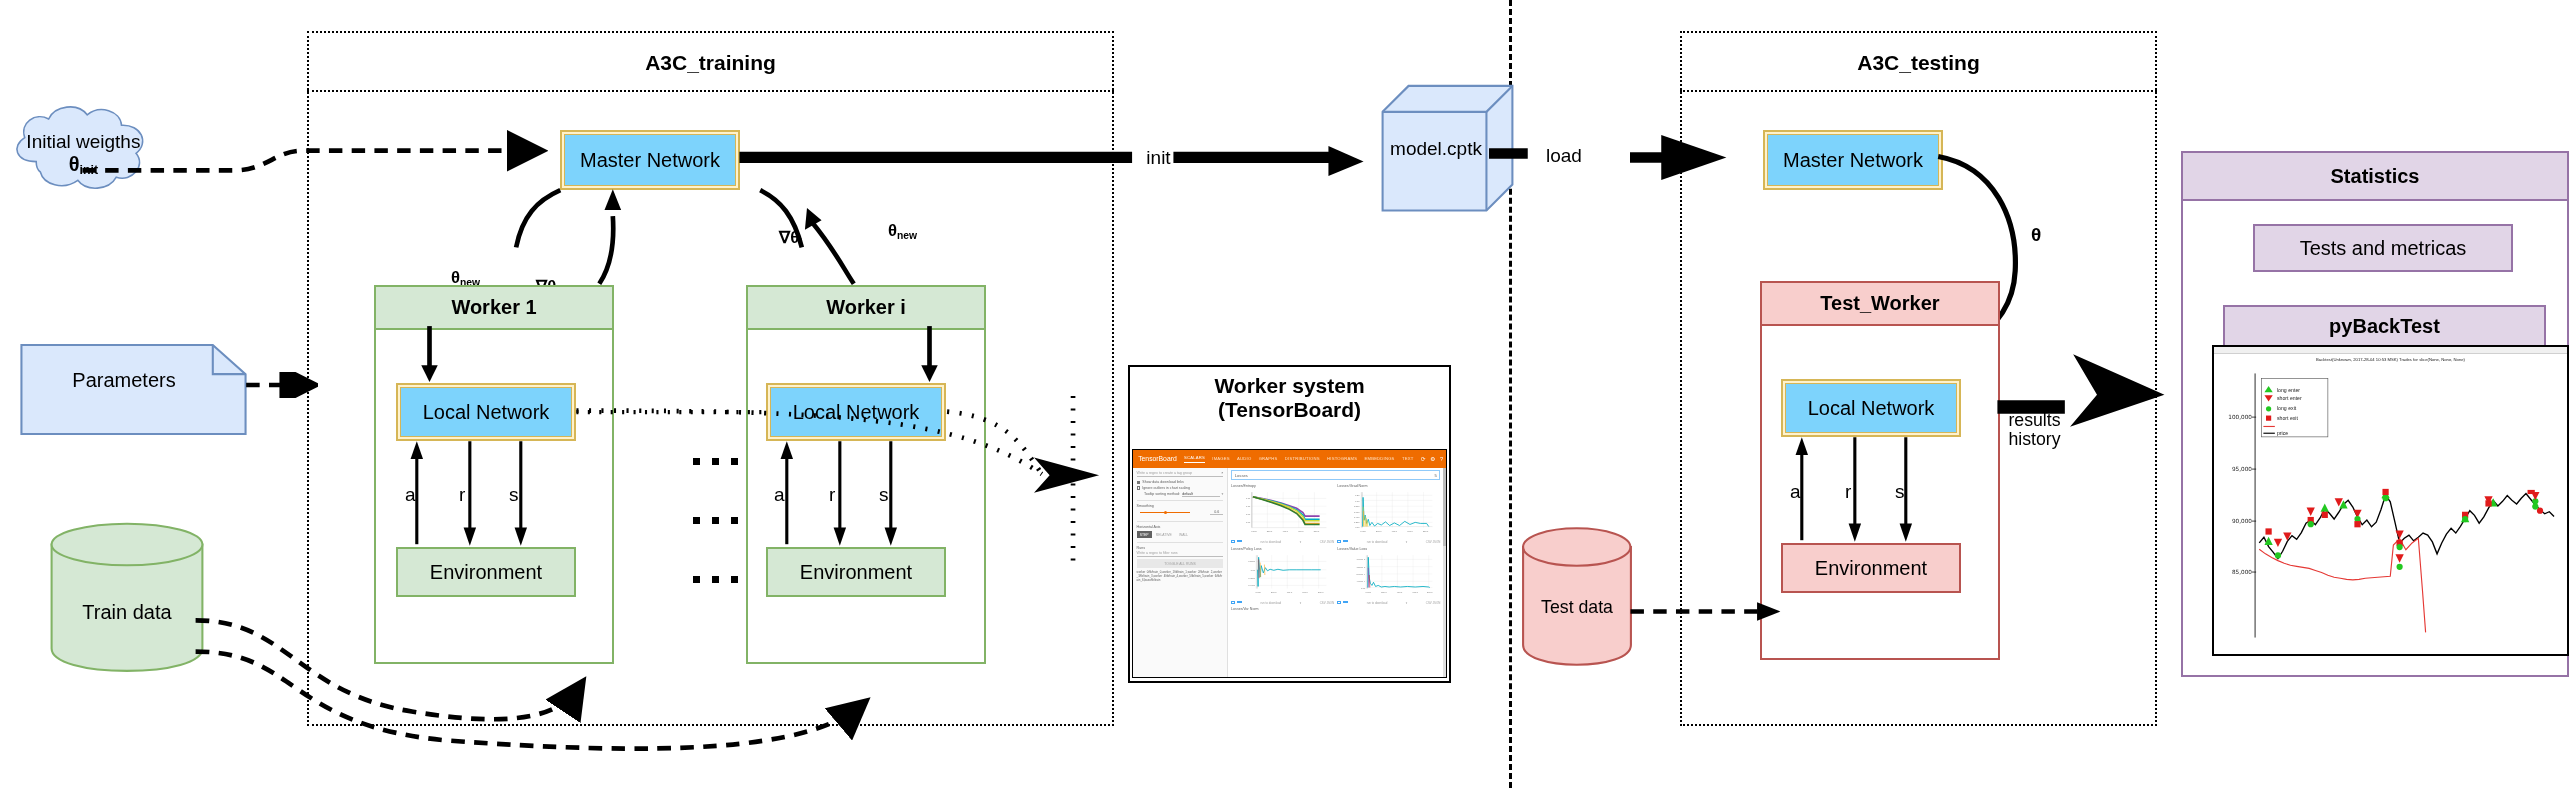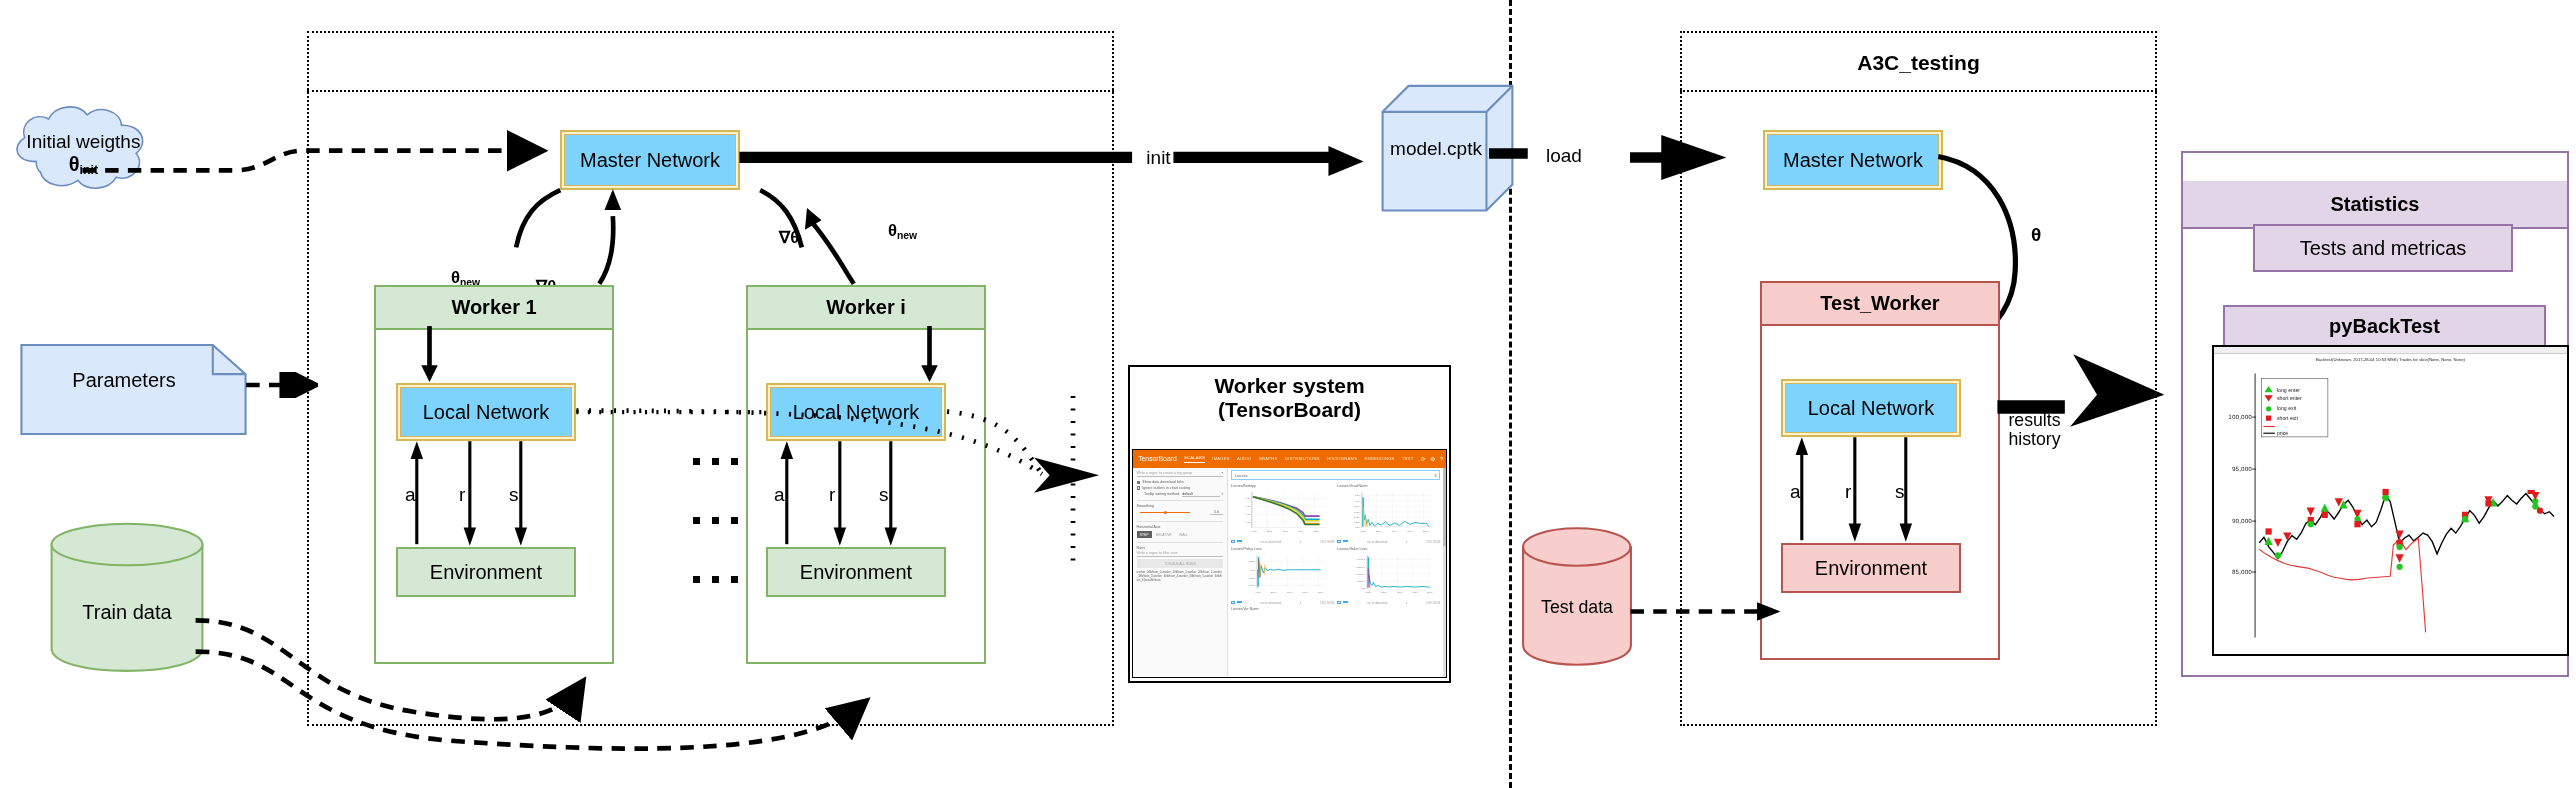--- a/index.html
+++ b/index.html
@@ -140,6 +140,7 @@
 
   <div class="abs dotted-box" style="left:307px;top:31px;width:807px;height:695px;"></div>
   <div class="abs dotted-title-rule" style="left:307px;top:90px;width:807px;"></div>
+  <div class="abs ctr container-title" style="left:307px;top:45px;width:807px;height:36px;">A3C_training</div>
 
   <div class="abs net-box" style="left:560px;top:130px;width:180px;height:60px;">
     <div class="net-inner">

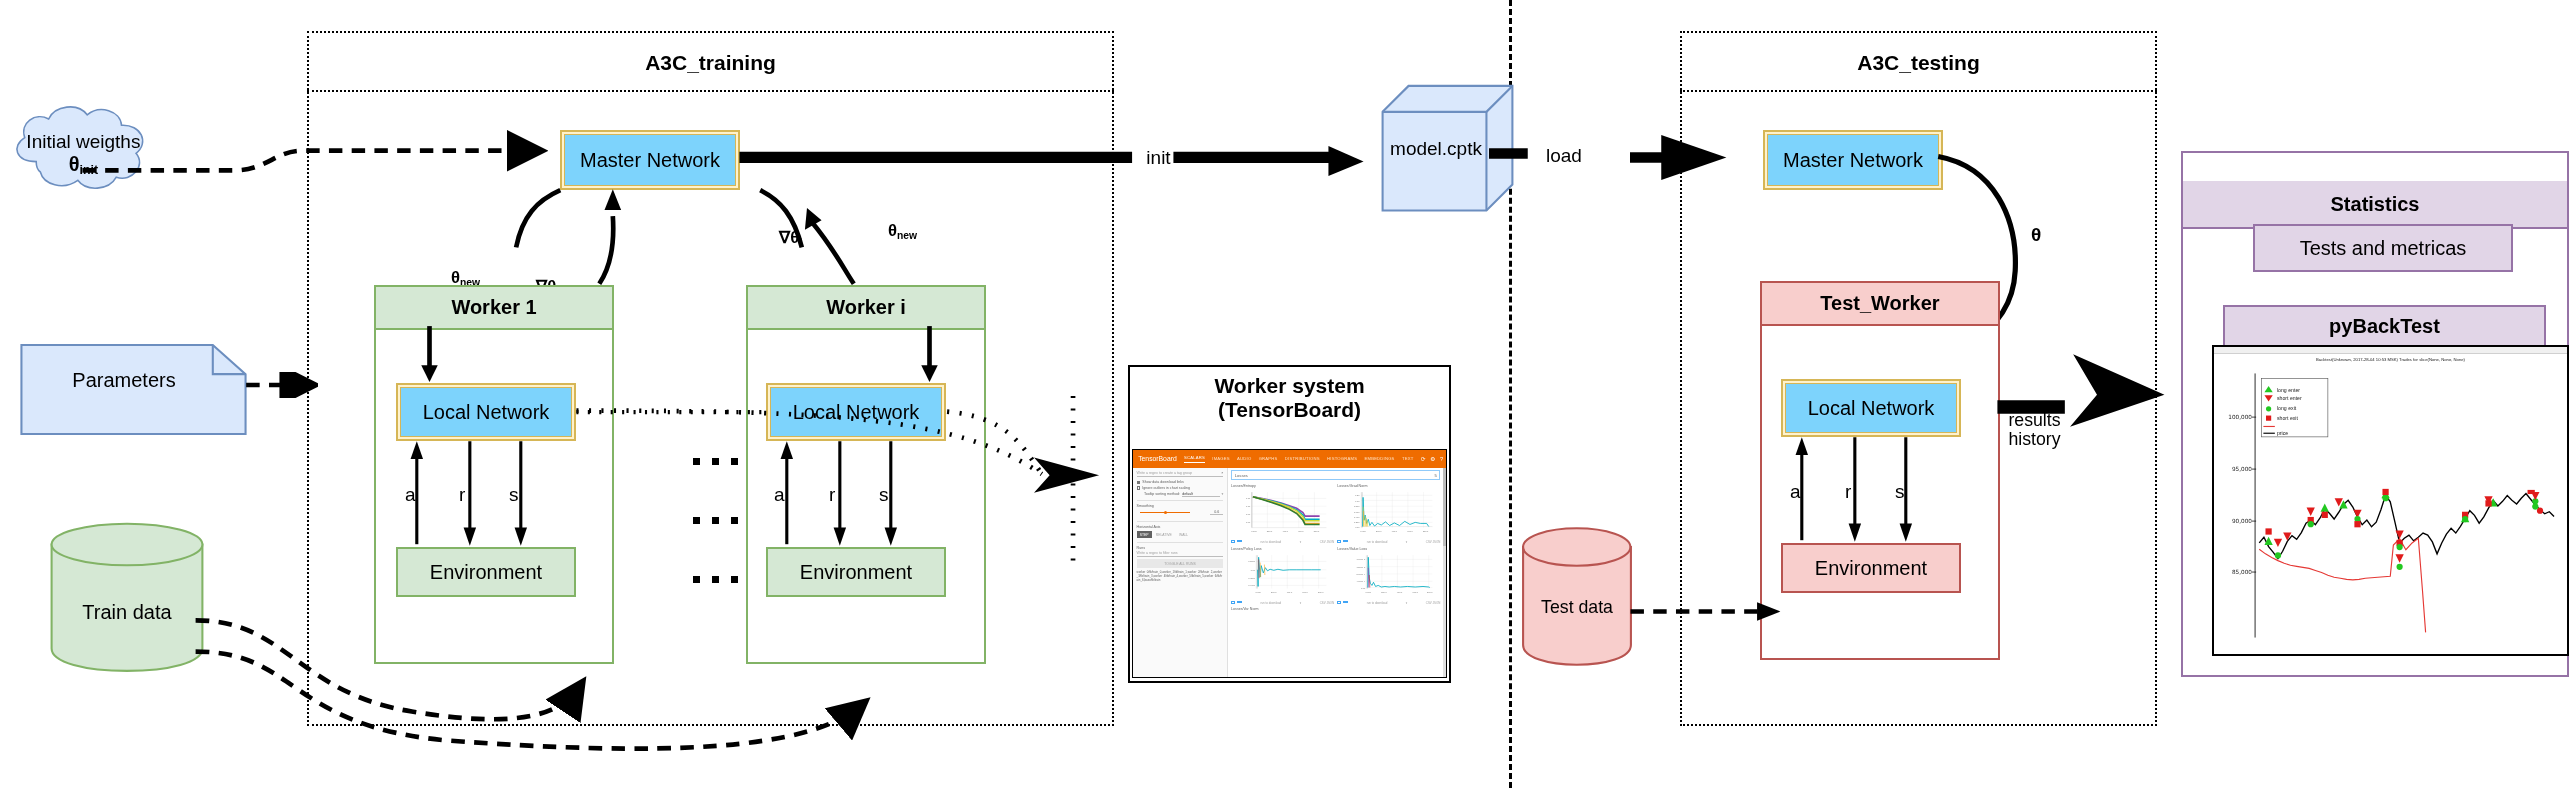--- a/index.html
+++ b/index.html
@@ -40,7 +40,7 @@
   .stat-wrap{border:2.1px solid #9673a6;box-sizing:border-box;background:#fff;}
   .stat-head{background:#e1d5e7;border-bottom:2.1px solid #9673a6;
              display:flex;align-items:center;justify-content:center;
-             font-weight:bold;font-size:20px;color:#000;margin-top:28px;}
+             font-weight:bold;font-size:20px;color:#000;}
   .stat-sub{background:#e1d5e7;border:2.1px solid #9673a6;box-sizing:border-box;
             display:flex;align-items:center;justify-content:center;font-size:20px;color:#000;}
 

